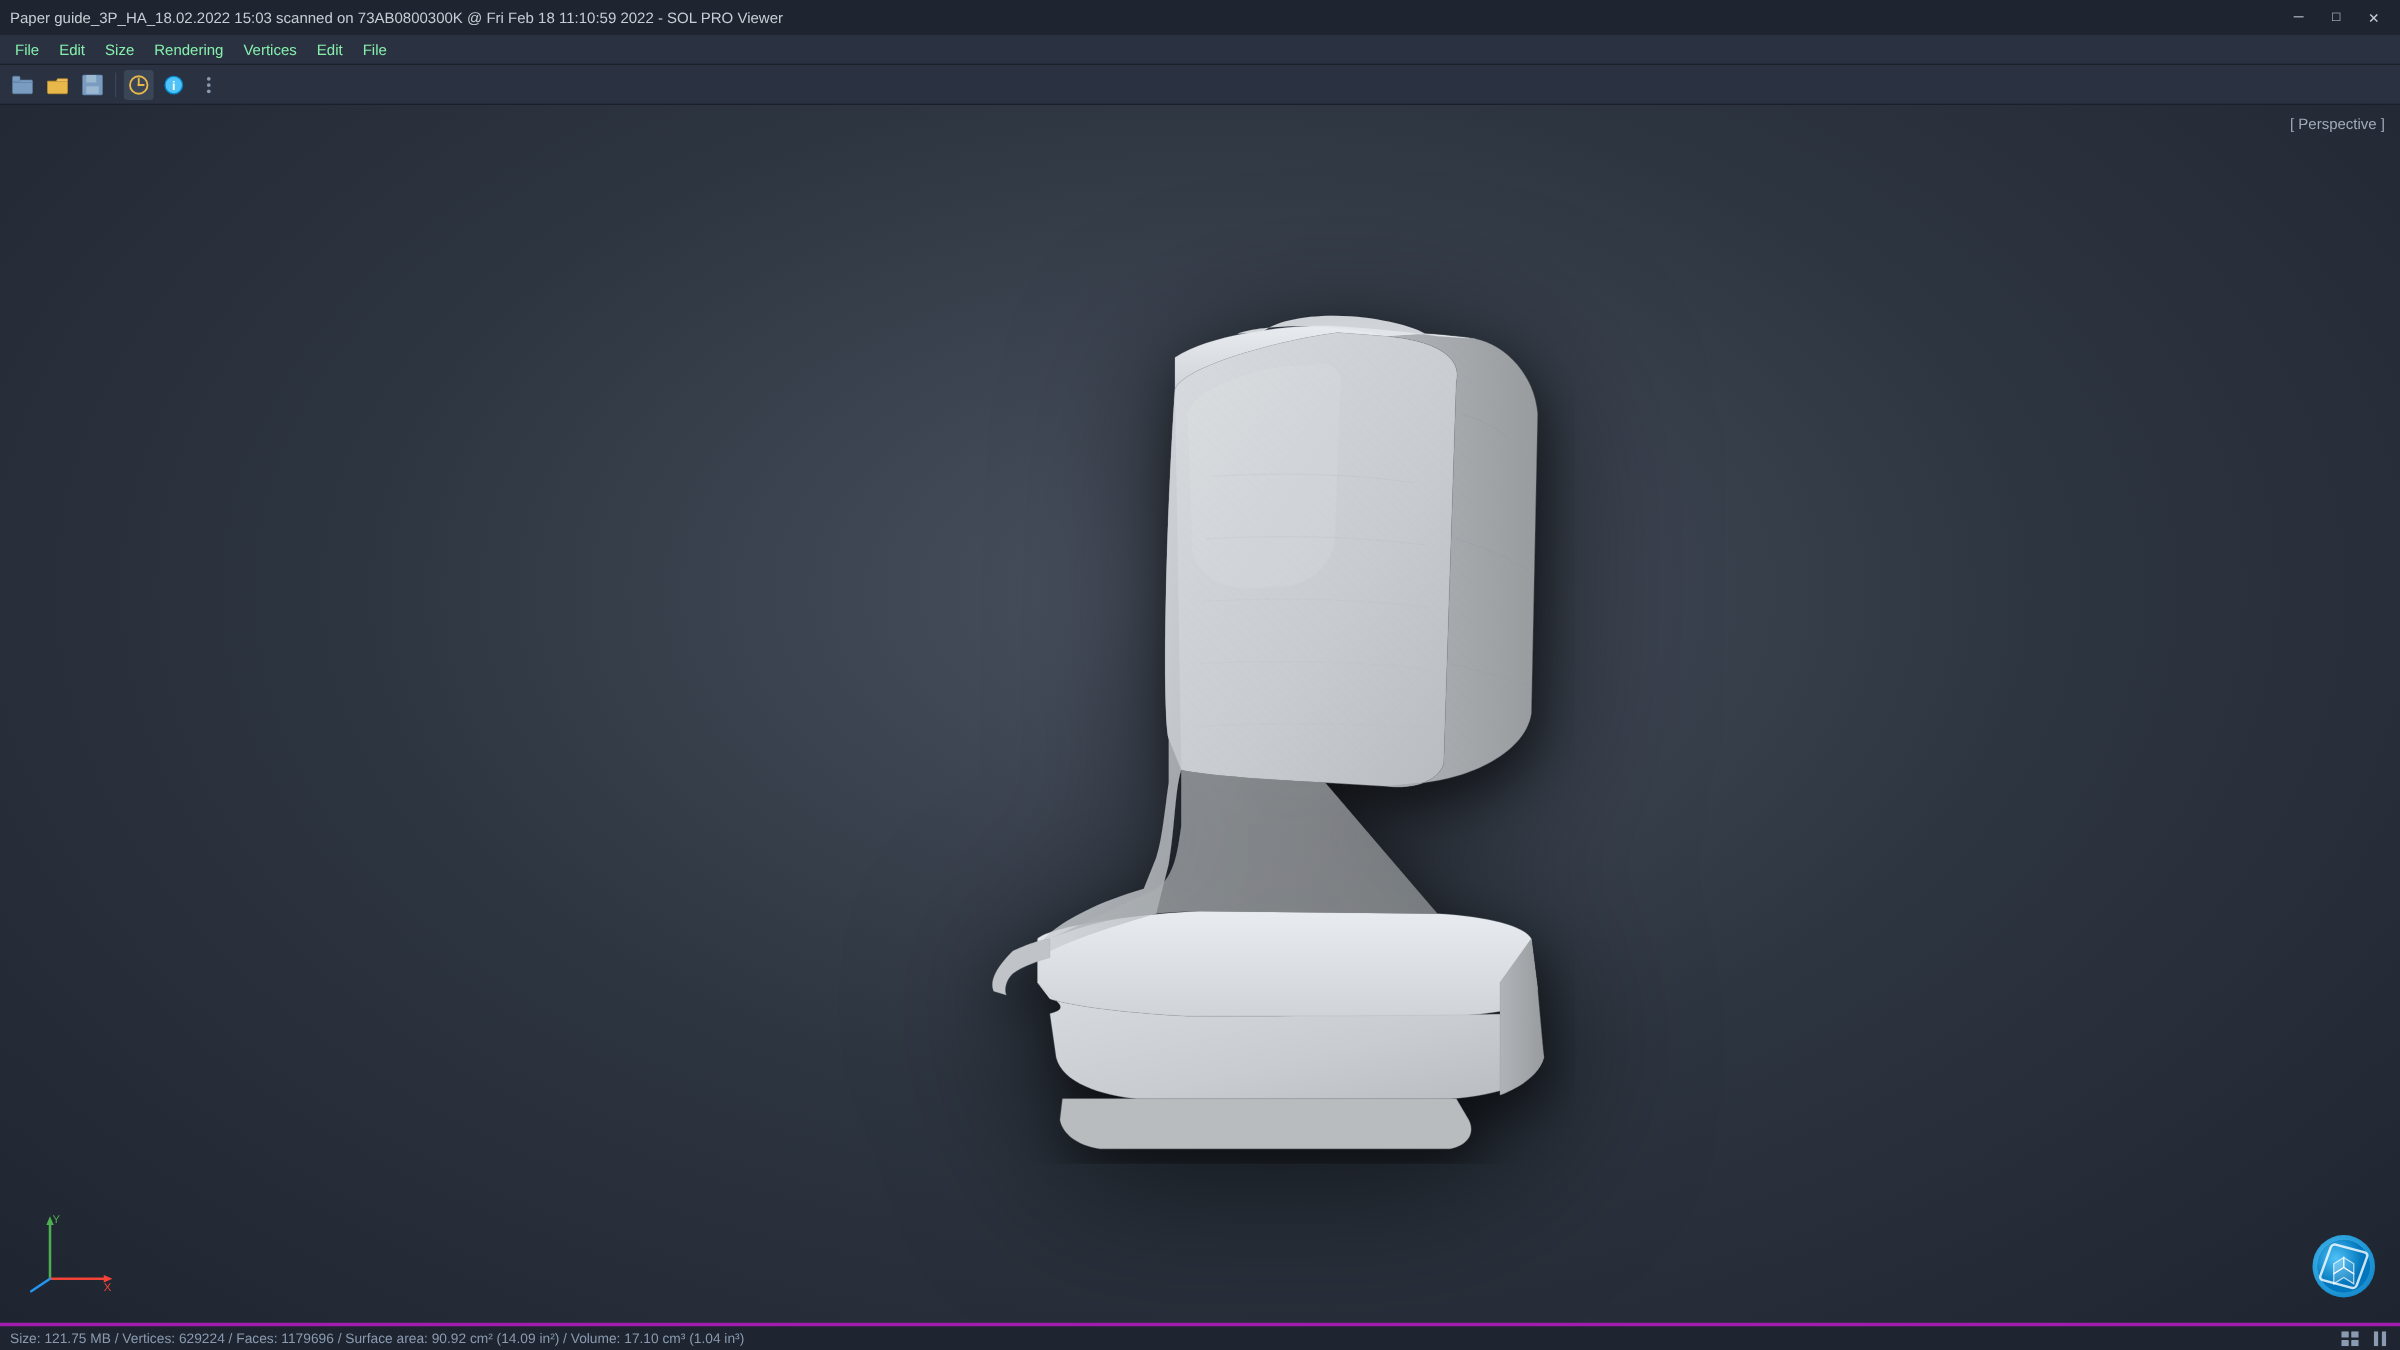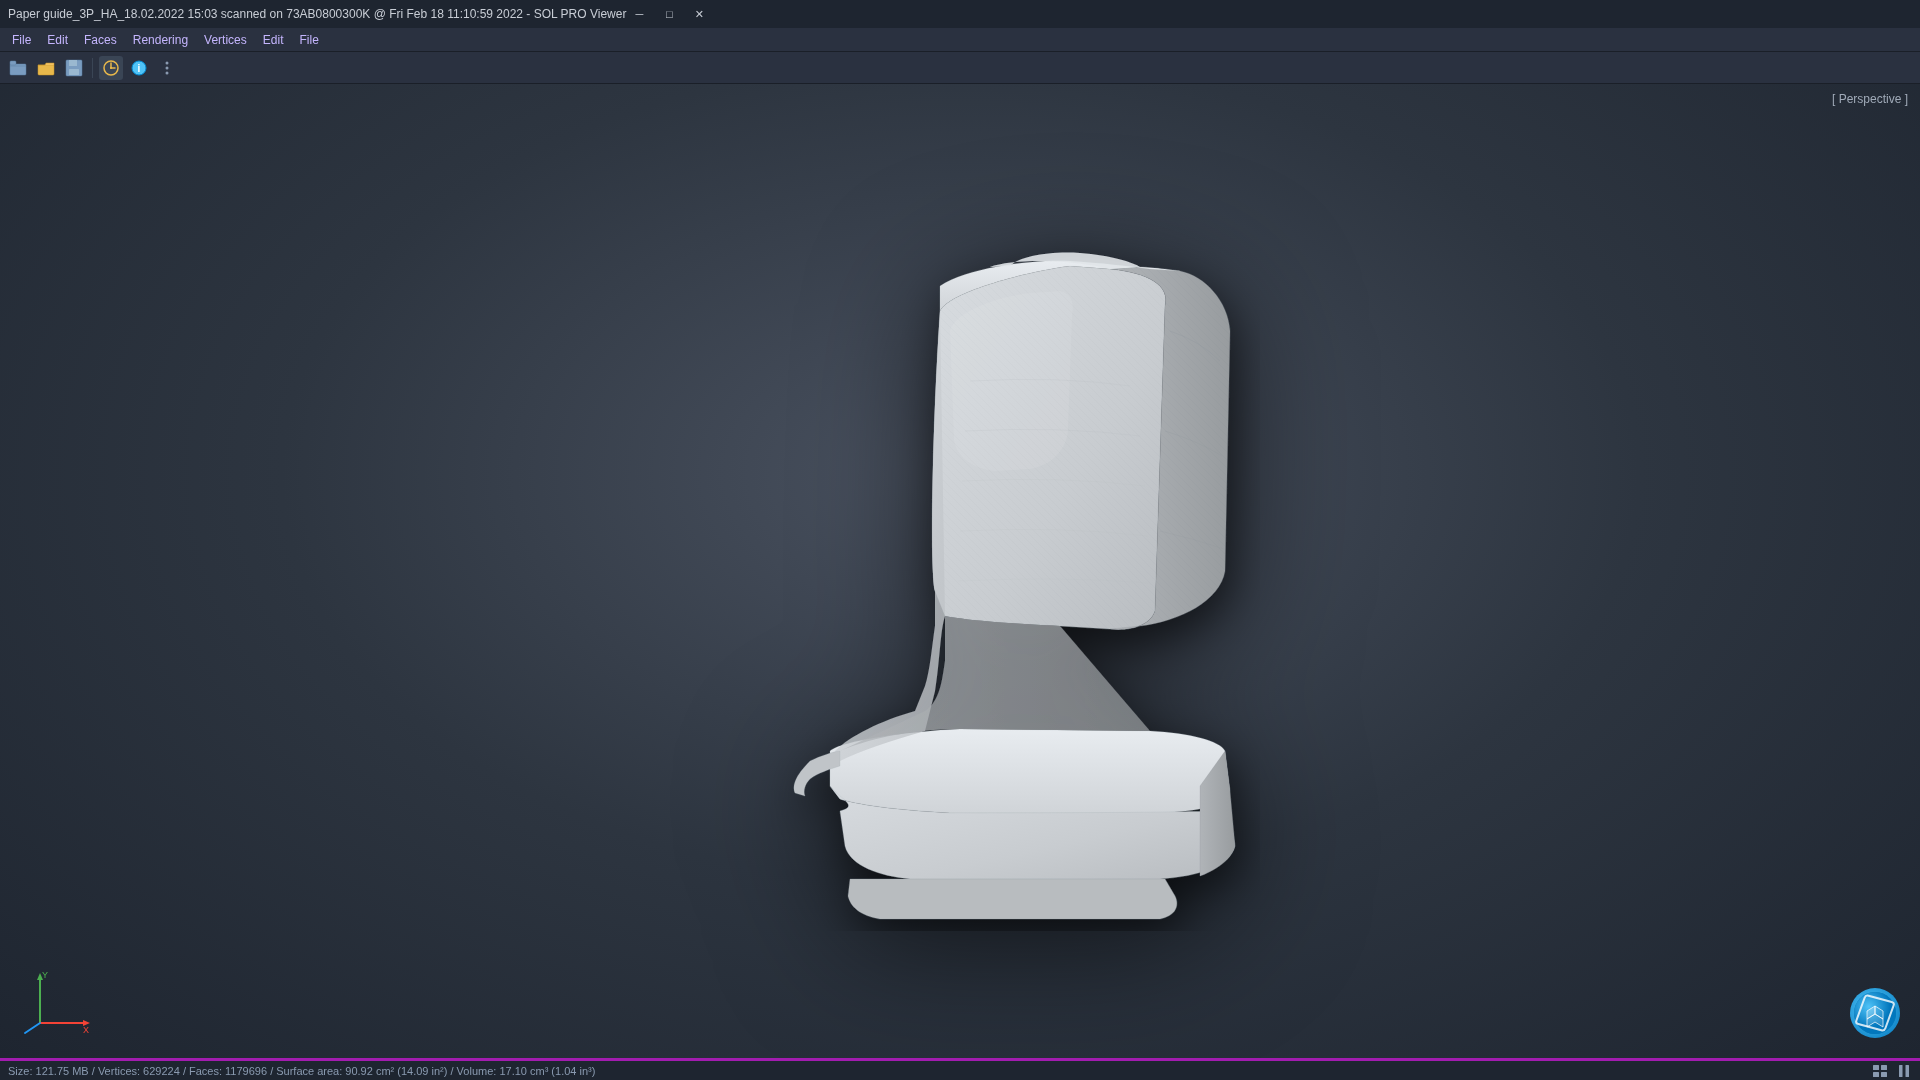--- a/index.html
+++ b/index.html
@@ -20,7 +20,7 @@
       background: #1e2530;
       display: flex;
       align-items: center;
-      justify-content: flex-start;
+      justify-content: space-between;
       padding: 0 8px;
       color: #c8cdd5;
       font-size: 12px;

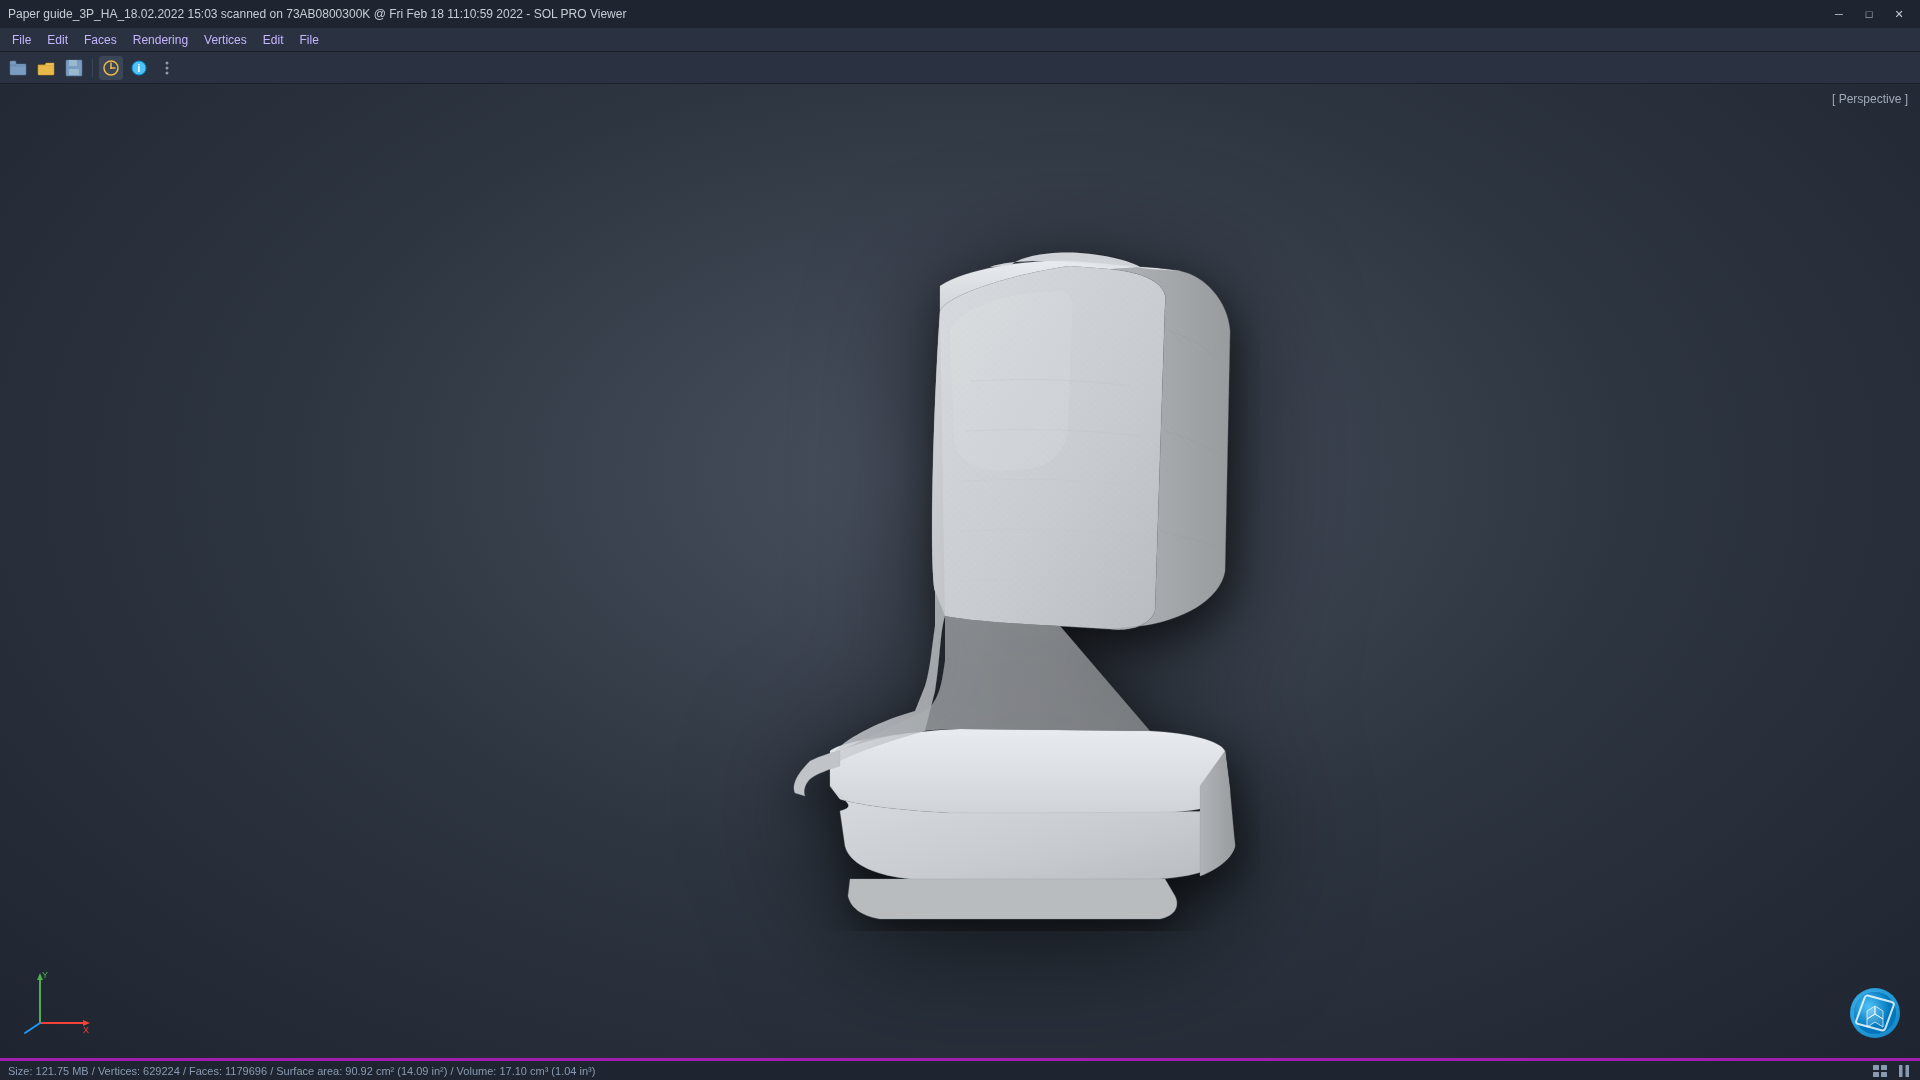--- a/index.html
+++ b/index.html
@@ -59,7 +59,7 @@
     }
     .menu-item {
       padding: 2px 8px;
-      color: #c4b5fd;
+      color: #86efac;
       font-size: 12px;
       cursor: pointer;
       border-radius: 2px;

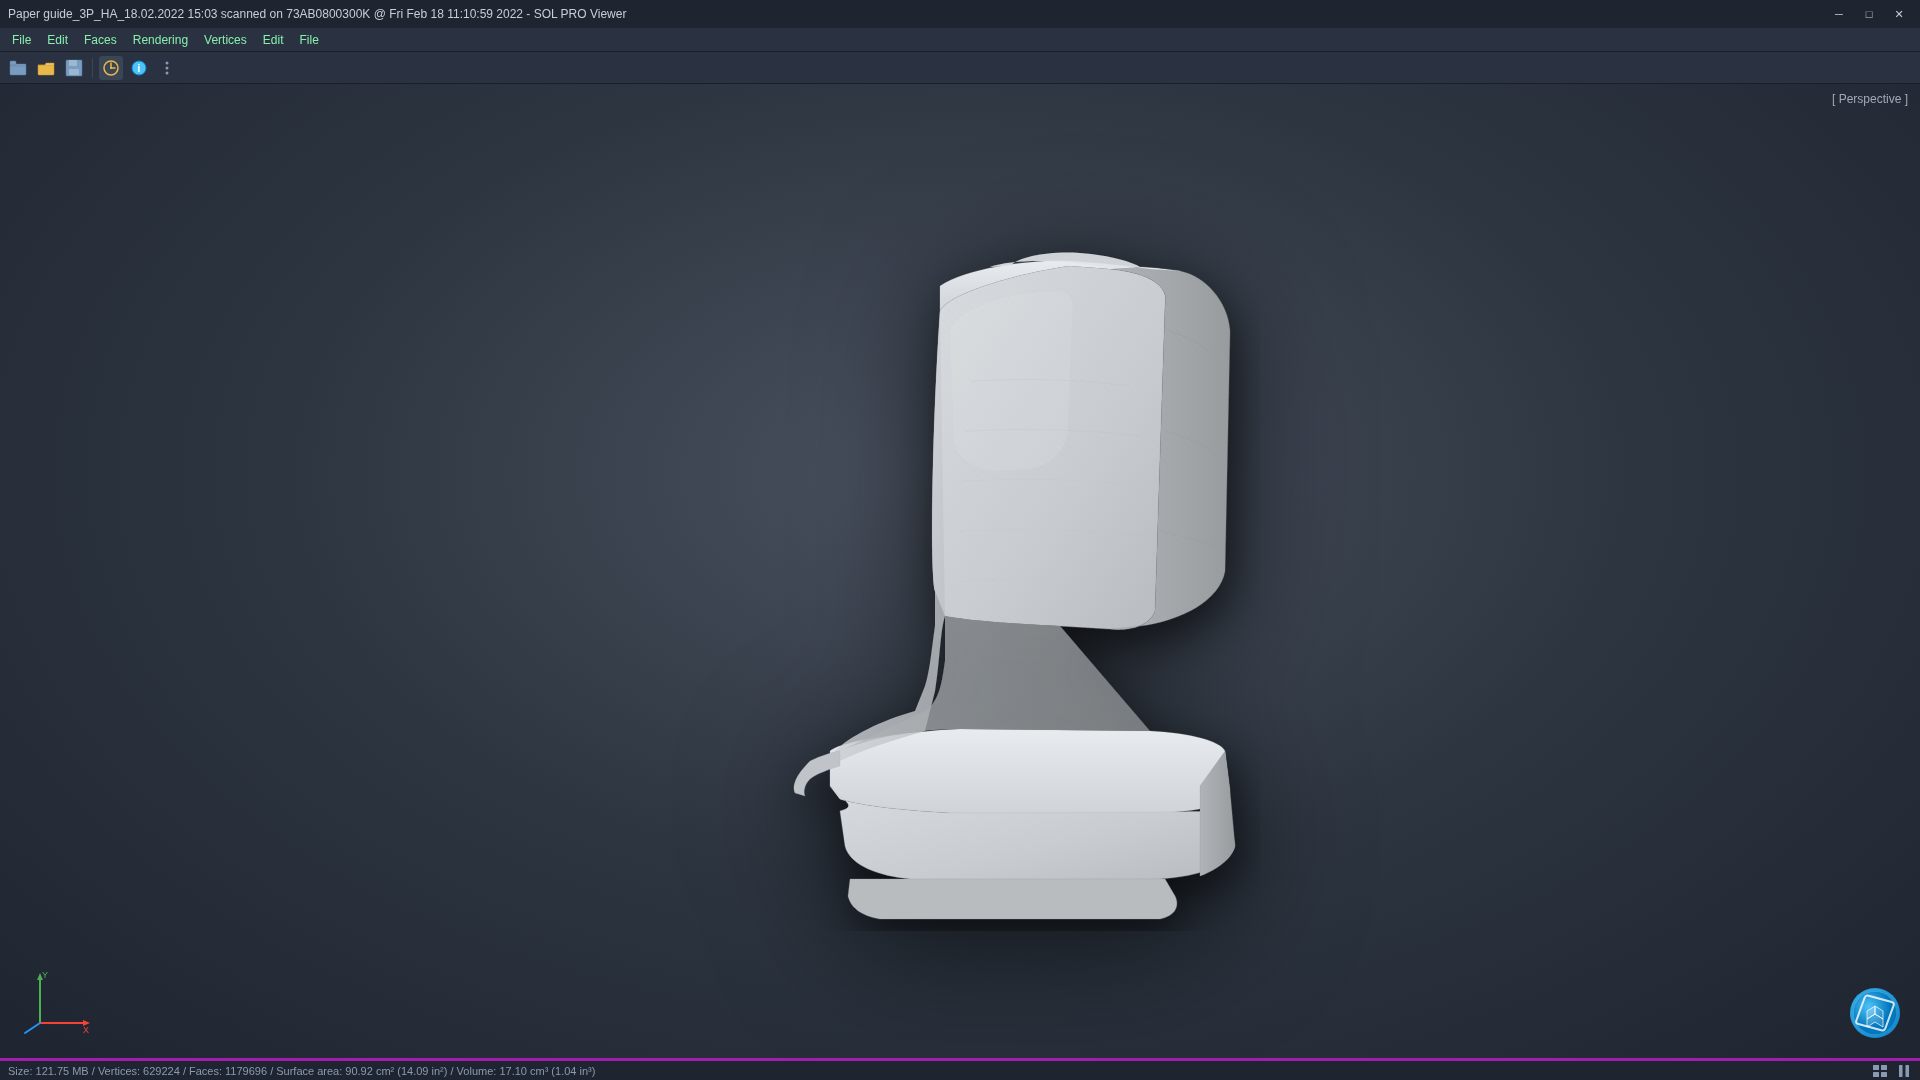--- a/index.html
+++ b/index.html
@@ -208,7 +208,7 @@
 <div id="menu-bar">
   <div class="menu-item">File</div>
   <div class="menu-item">Edit</div>
-  <div class="menu-item">Faces</div>
+  <div class="menu-item">Size</div>
   <div class="menu-item">Rendering</div>
   <div class="menu-item">Vertices</div>
   <div class="menu-item">Edit</div>

